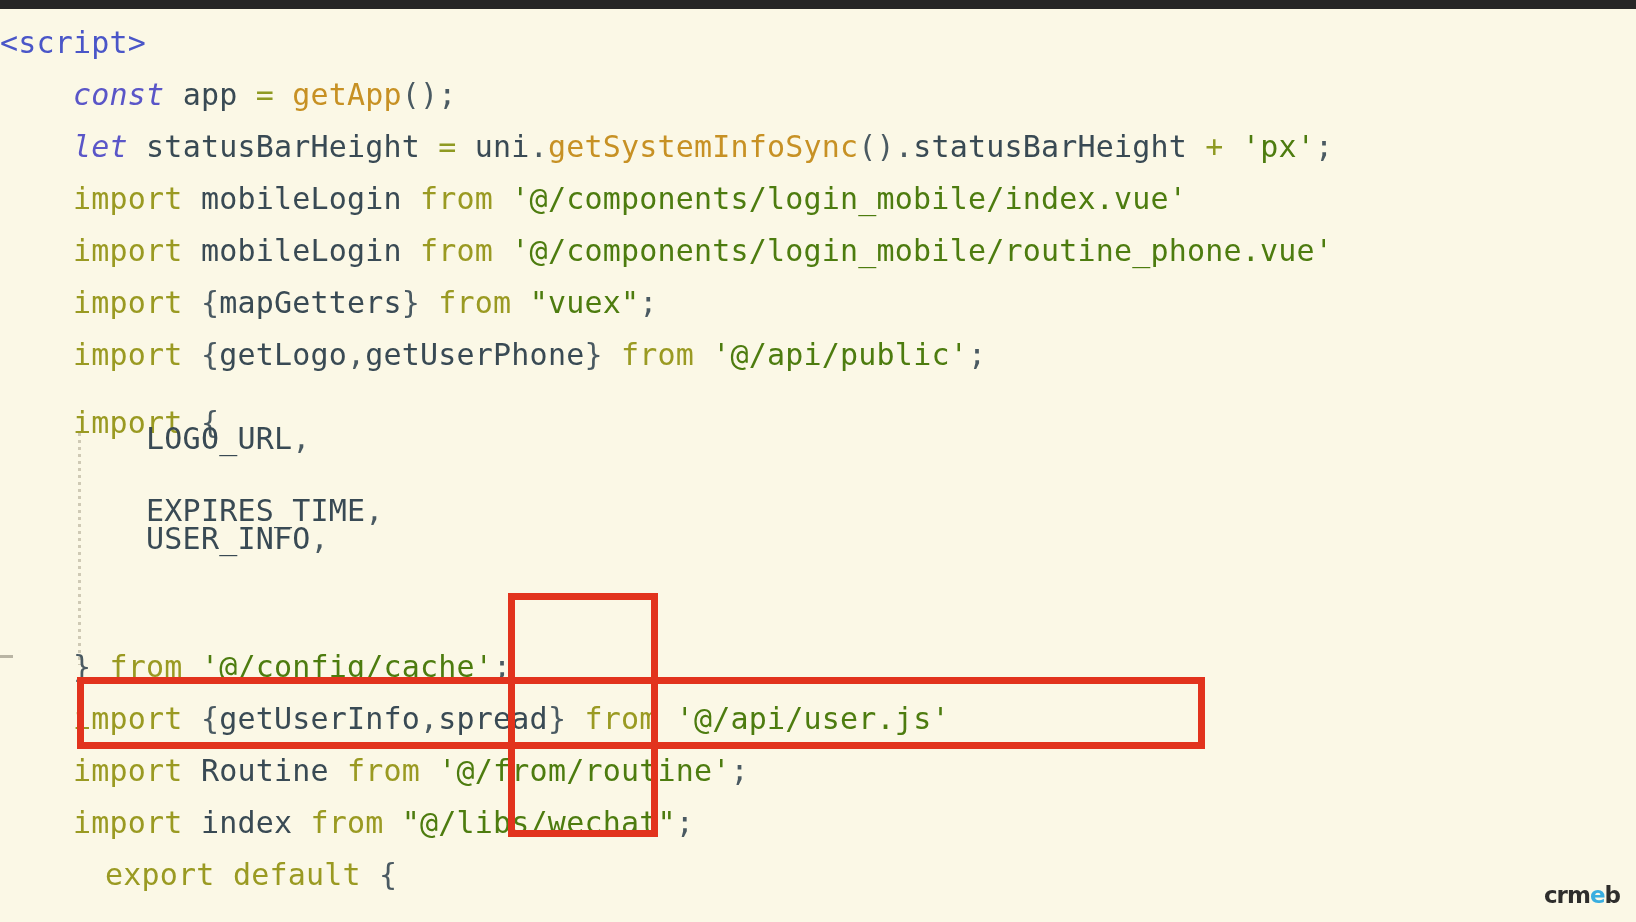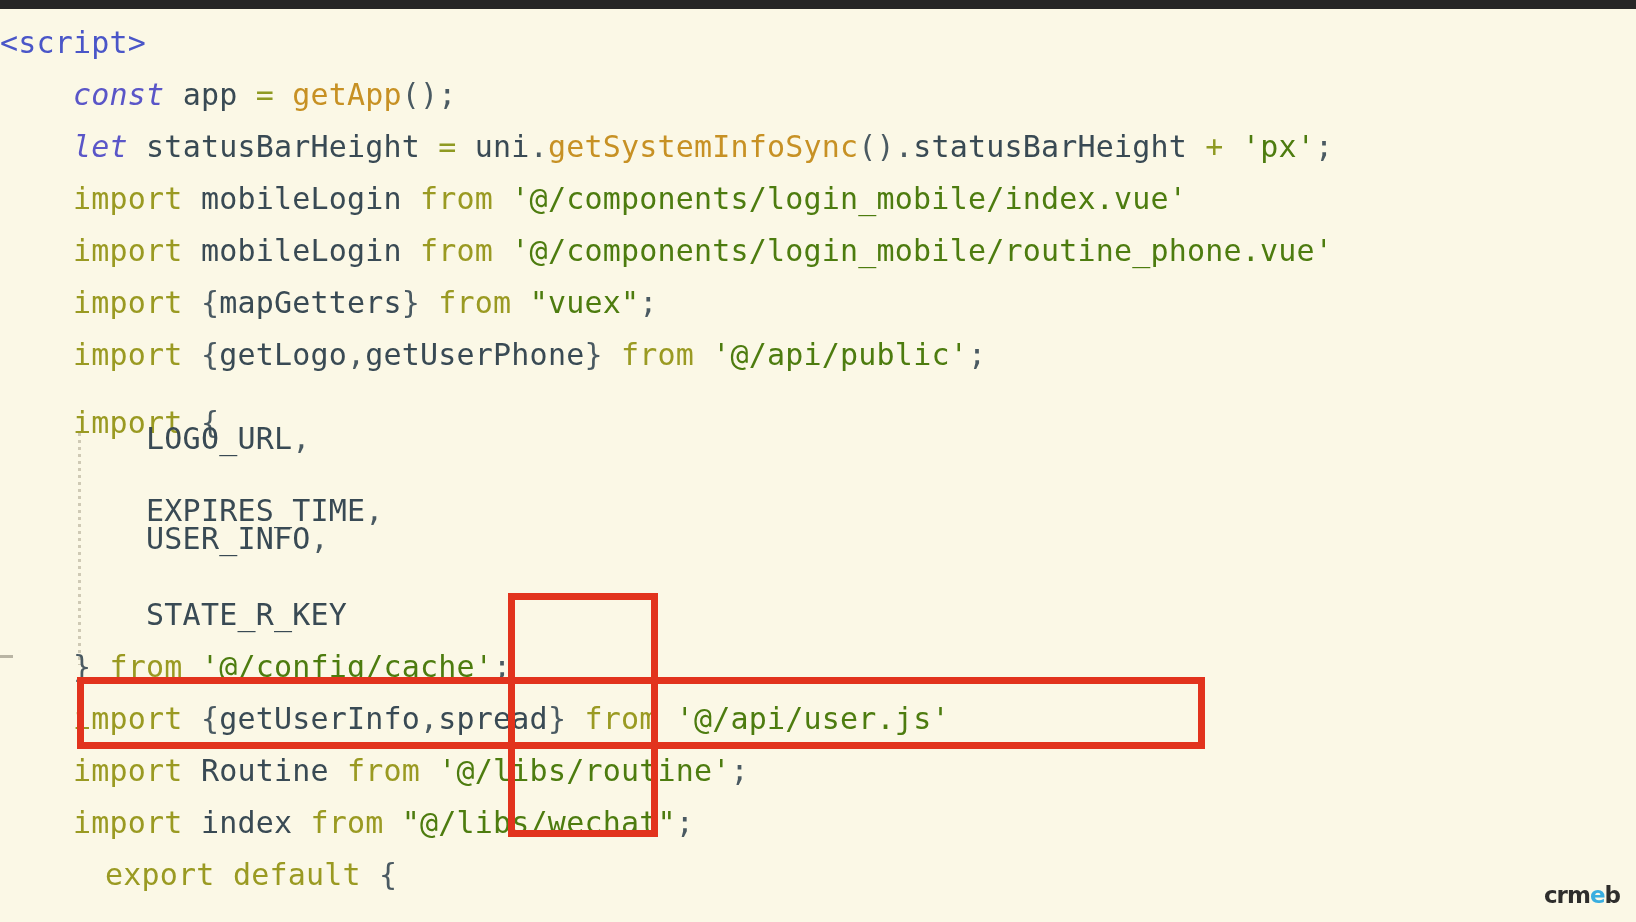--- a/index.html
+++ b/index.html
@@ -149,7 +149,7 @@
         <div class="code-line" style="top: 404px;"><span>        </span><span class="tok-const">LOGO_URL</span><span class="tok-punct">,</span></div>
         <div class="code-line" style="top: 476px;"><span>        </span><span class="tok-const">EXPIRES_TIME</span><span class="tok-punct">,</span></div>
         <div class="code-line" style="top: 504px;"><span>        </span><span class="tok-const">USER_INFO</span><span class="tok-punct">,</span></div>
-        <div class="code-line" style="top: 580px;"><span>        </span><span class="tok-const">STATE_R_KEY</span></div>
+        <div class="code-line" style="top: 580px;"><span>        </span></div>
         <div class="code-line" style="top: 632px;"><span>    </span><span class="tok-brace">}</span><span> </span><span class="tok-from">from</span><span> </span><span class="tok-str">'@/config/cache'</span><span class="tok-punct">;</span></div>
         <div class="code-line" style="top: 684px;"><span>    </span><span class="tok-import">import</span><span> </span><span class="tok-brace">{</span><span class="tok-id">getUserInfo</span><span class="tok-punct">,</span><span class="tok-id">spread</span><span class="tok-brace">}</span><span> </span><span class="tok-from">from</span><span> </span><span class="tok-str">'@/api/user.js'</span></div>
         <div class="code-line" style="top: 736px;"><span>    </span><span class="tok-import">import</span><span> </span><span class="tok-id">Routine</span><span> </span><span class="tok-from">from</span><span> </span><span class="tok-str">'@/libs/routine'</span><span class="tok-punct">;</span></div>

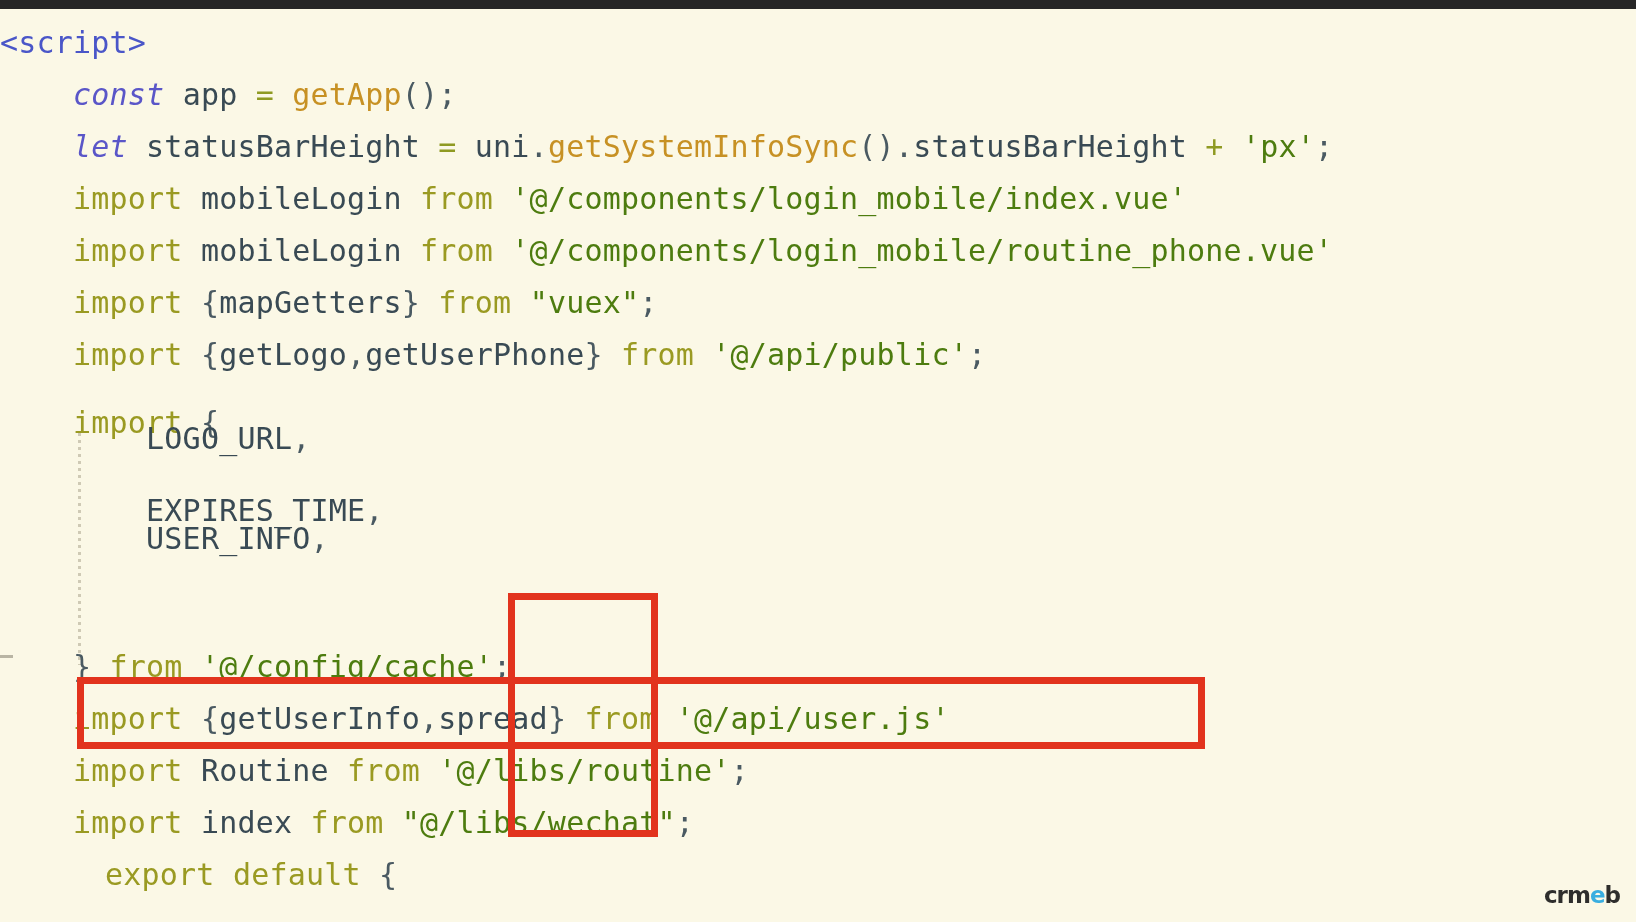--- a/index.html
+++ b/index.html
@@ -152,7 +152,7 @@
         <div class="code-line" style="top: 580px;"><span>        </span></div>
         <div class="code-line" style="top: 632px;"><span>    </span><span class="tok-brace">}</span><span> </span><span class="tok-from">from</span><span> </span><span class="tok-str">'@/config/cache'</span><span class="tok-punct">;</span></div>
         <div class="code-line" style="top: 684px;"><span>    </span><span class="tok-import">import</span><span> </span><span class="tok-brace">{</span><span class="tok-id">getUserInfo</span><span class="tok-punct">,</span><span class="tok-id">spread</span><span class="tok-brace">}</span><span> </span><span class="tok-from">from</span><span> </span><span class="tok-str">'@/api/user.js'</span></div>
-        <div class="code-line" style="top: 736px;"><span>    </span><span class="tok-import">import</span><span> </span><span class="tok-id">Routine</span><span> </span><span class="tok-from">from</span><span> </span><span class="tok-str">'@/libs/routine'</span><span class="tok-punct">;</span></div>
+        <div class="code-line" style="top: 736px;"><span>    </span><span class="tok-import">import</span><span> </span><span class="tok-id">Routine</span><span> </span><span class="tok-from">from</span><span> </span><span class="tok-str">'@/from/routine'</span><span class="tok-punct">;</span></div>
         <div class="code-line" style="top: 788px;"><span>    </span><span class="tok-import">import</span><span> </span><span class="tok-id">index</span><span> </span><span class="tok-from">from</span><span> </span><span class="tok-str">"@/libs/wechat"</span><span class="tok-punct">;</span></div>
         <div class="code-line" style="top: 840px; padding-left: 32px;"><span>    </span><span class="tok-import">export</span><span> </span><span class="tok-import">default</span><span> </span><span class="tok-brace">{</span></div>
       </div>

